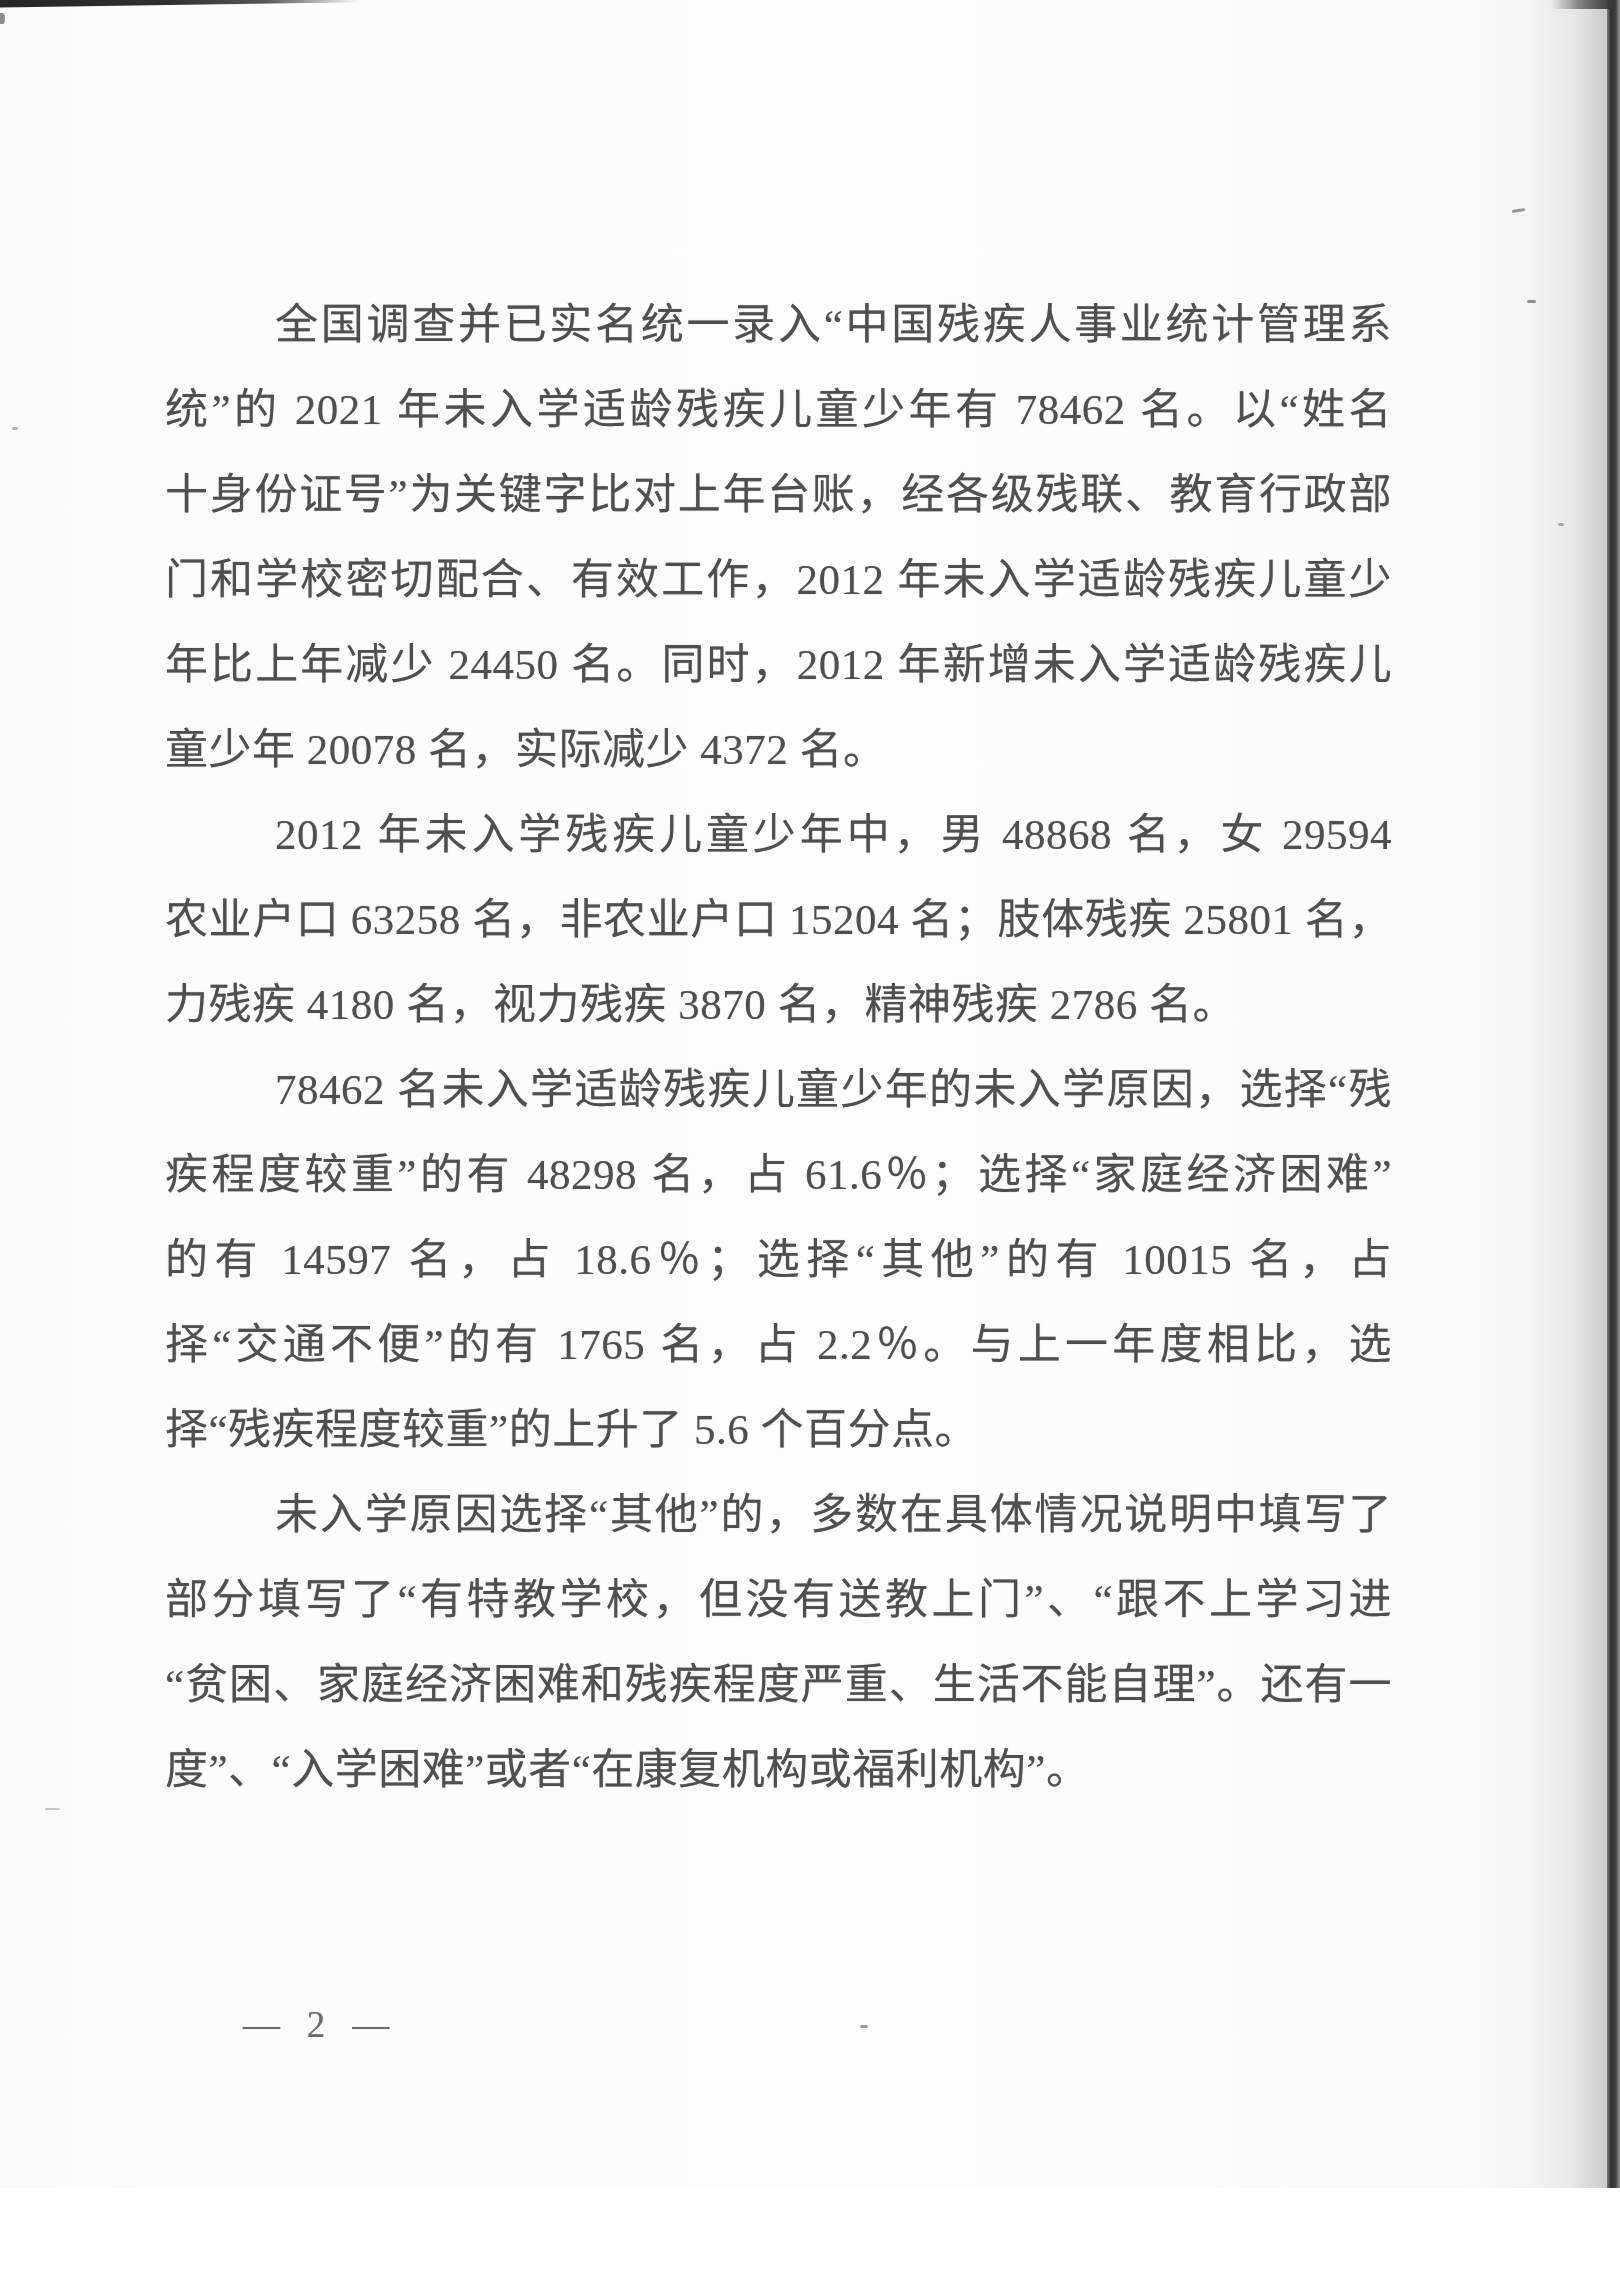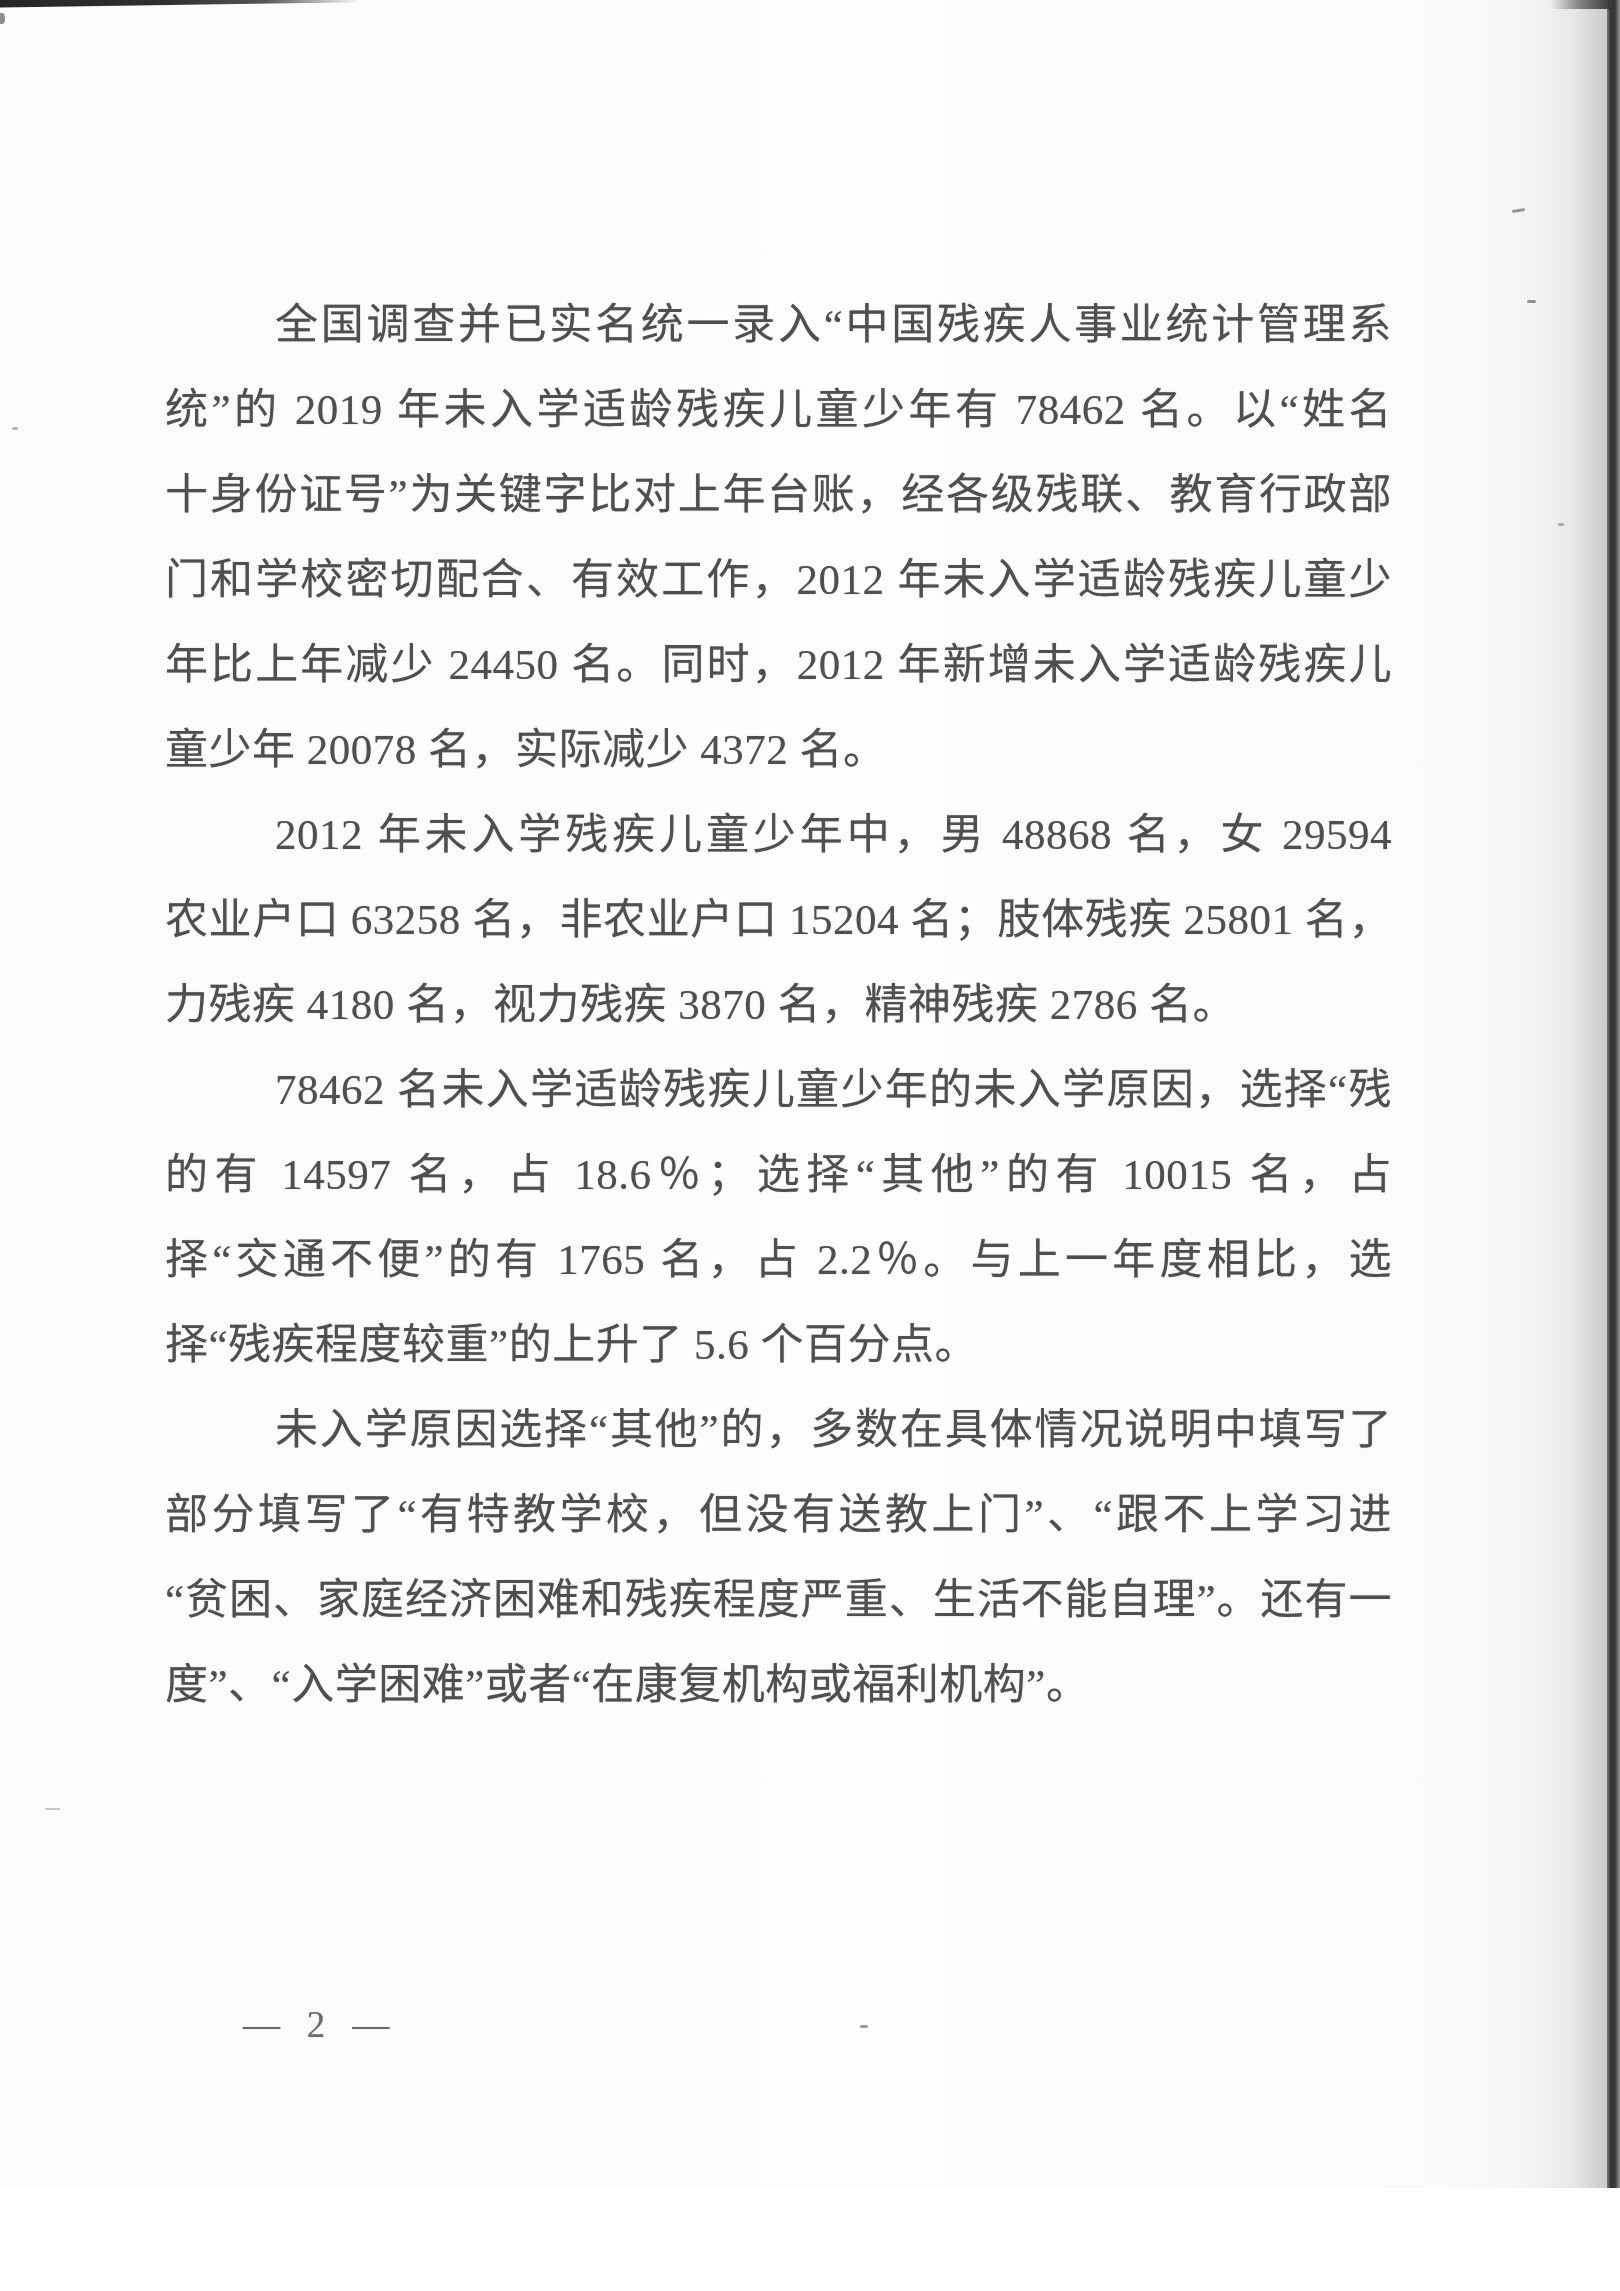--- a/index.html
+++ b/index.html
@@ -114,7 +114,7 @@
 
   <div class="text-block" id="text-block">
       <div class="line indent just">全国调查并已实名统一录入“中国残疾人事业统计管理系</div>
-      <div class="line just">统”的 2019 年未入学适龄残疾儿童少年有 78462 名。以“姓名</div>
+      <div class="line just">统”的 2021 年未入学适龄残疾儿童少年有 78462 名。以“姓名</div>
       <div class="line just">十身份证号”为关键字比对上年台账，经各级残联、教育行政部</div>
       <div class="line just">门和学校密切配合、有效工作，2012 年未入学适龄残疾儿童少</div>
       <div class="line just">年比上年减少 24450 名。同时，2012 年新增未入学适龄残疾儿</div>

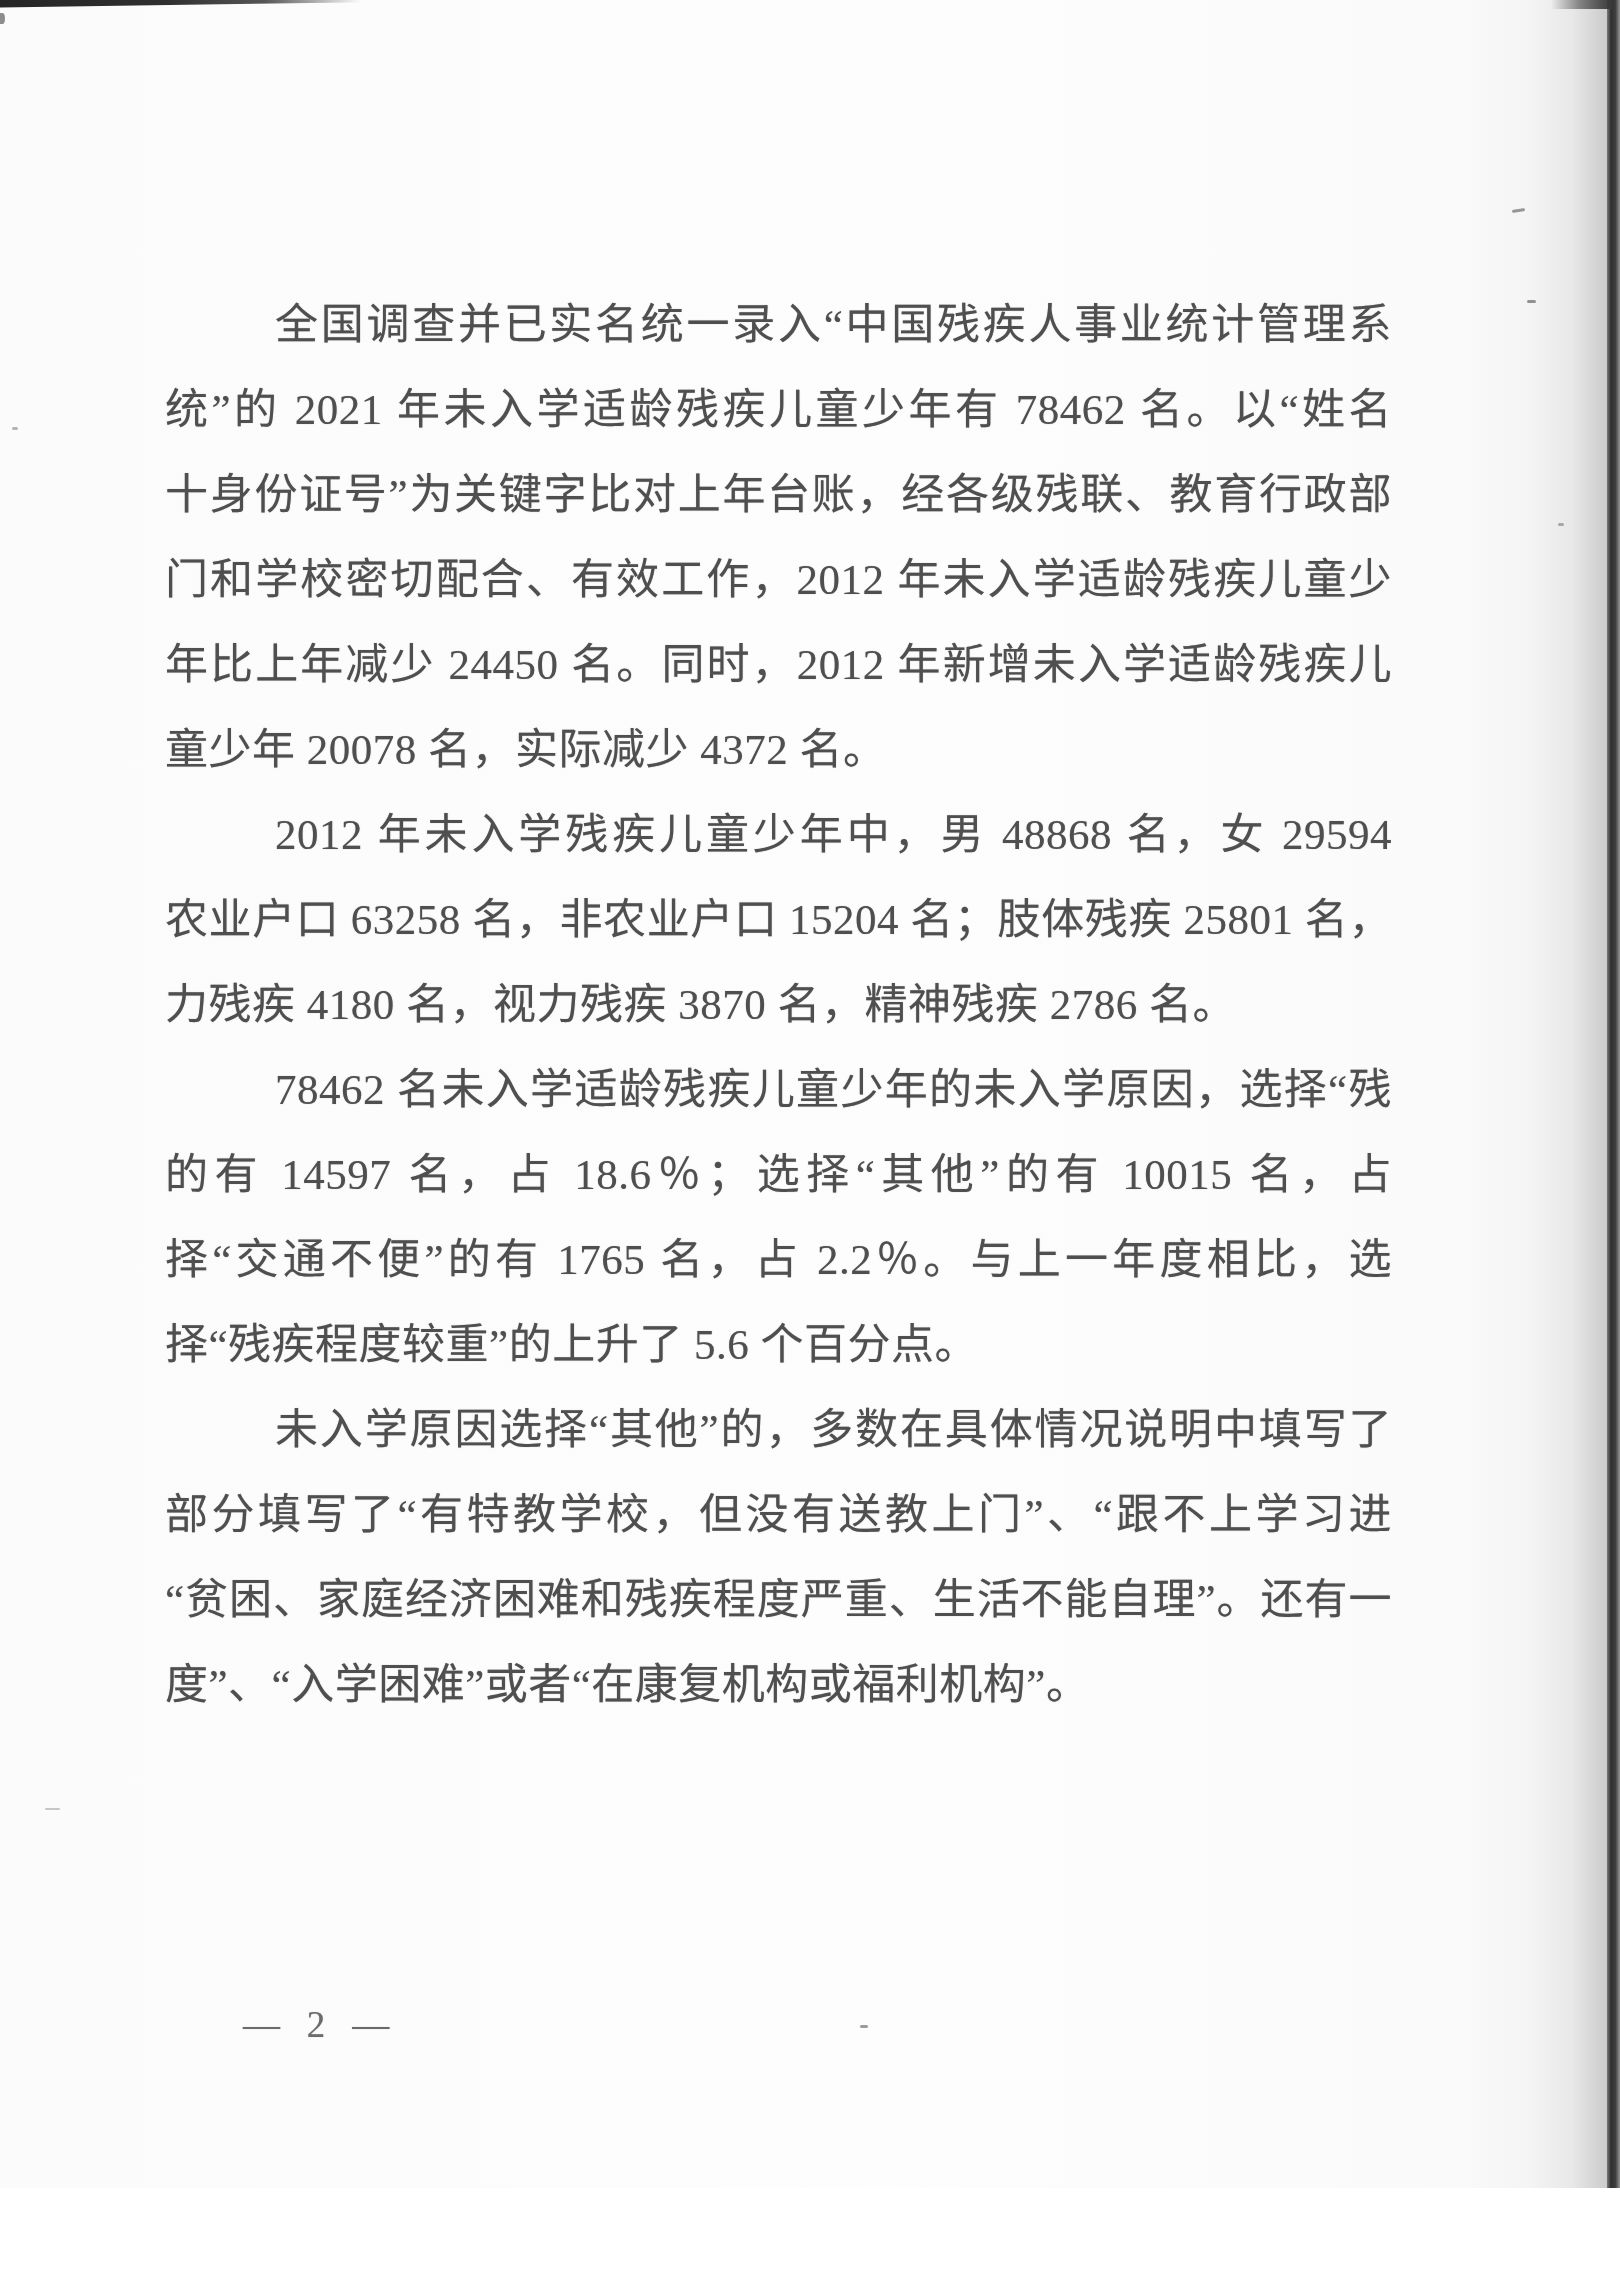--- a/index.html
+++ b/index.html
@@ -123,6 +123,7 @@
       <div class="line just">农业户口 63258 名，非农业户口 15204 名；肢体残疾 25801 名，</div>
       <div class="line">力残疾 4180 名，视力残疾 3870 名，精神残疾 2786 名。</div>
       <div class="line indent just">78462 名未入学适龄残疾儿童少年的未入学原因，选择“残</div>
+      <div class="line just">疾程度较重”的有 48298 名，占 61.6％；选择“家庭经济困难”</div>
       <div class="line just">的有 14597 名，占 18.6％；选择“其他”的有 10015 名，占</div>
       <div class="line just">择“交通不便”的有 1765 名，占 2.2％。与上一年度相比，选</div>
       <div class="line">择“残疾程度较重”的上升了 5.6 个百分点。</div>

